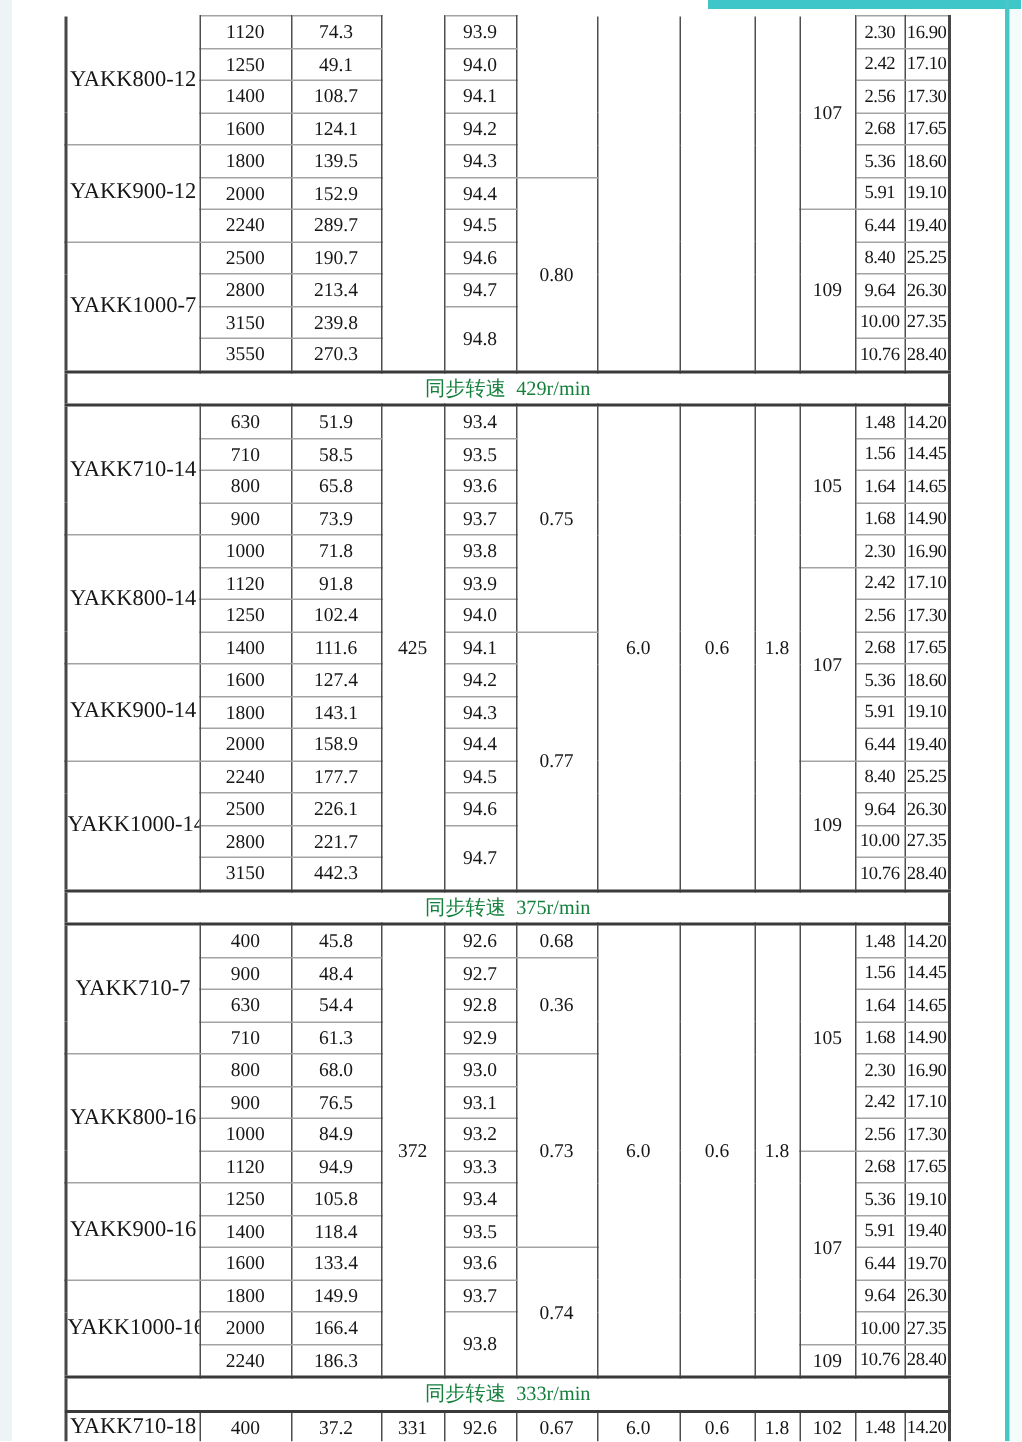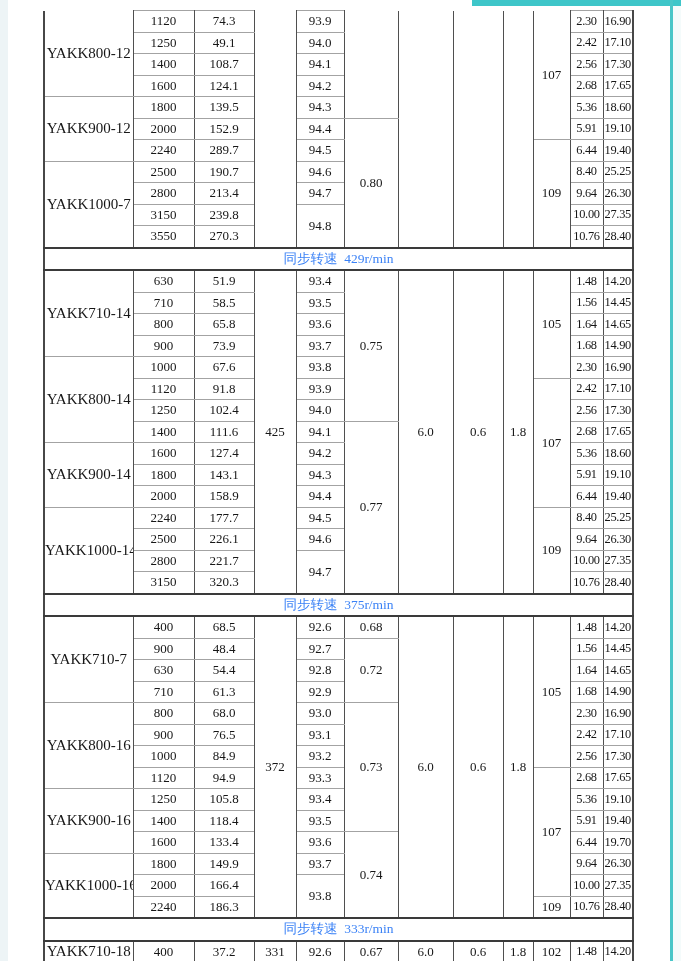--- a/index.html
+++ b/index.html
@@ -19,7 +19,7 @@
      font-size:13px;color:#161616;white-space:nowrap;overflow:hidden;}
   tr.grp td{border-top:1px solid #565656;}
   td.sep{border-top:2px solid #3a3a3a;border-bottom:2px solid #3a3a3a;
-         font-size:13.5px;white-space:pre;color:#3b82f6;}
+         font-size:13.5px;white-space:pre;color:#15803d;}
   td.nt{border-top:none !important;}
   td.model{font-size:15px;}
   td.tight{font-size:12.4px;letter-spacing:-0.3px;}

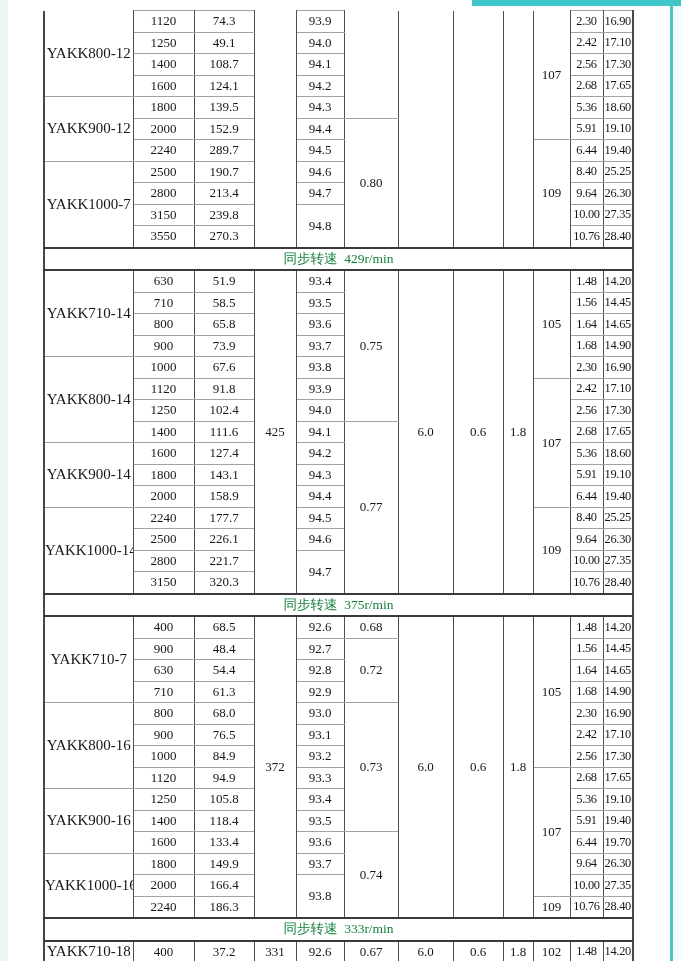--- a/index.html
+++ b/index.html
@@ -177,7 +177,7 @@
         <tr class="grp">
           <td rowspan="4" class="model">YAKK800-14</td>
           <td>1000</td>
-          <td>67.6</td>
+          <td>71.8</td>
           <td>93.8</td>
           <td class="tight">2.30</td>
           <td class="tight">16.90</td>

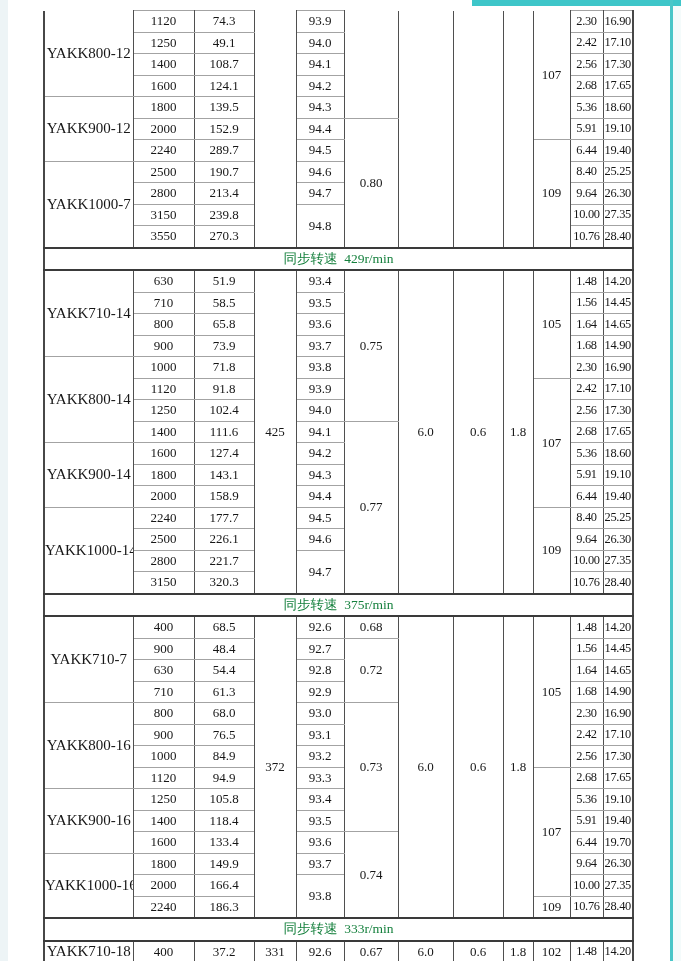--- a/index.html
+++ b/index.html
@@ -252,7 +252,7 @@
         </tr>
         <tr>
           <td>3150</td>
-          <td>320.3</td>
+          <td>442.3</td>
           <td class="tight">10.76</td>
           <td class="tight">28.40</td>
         </tr>

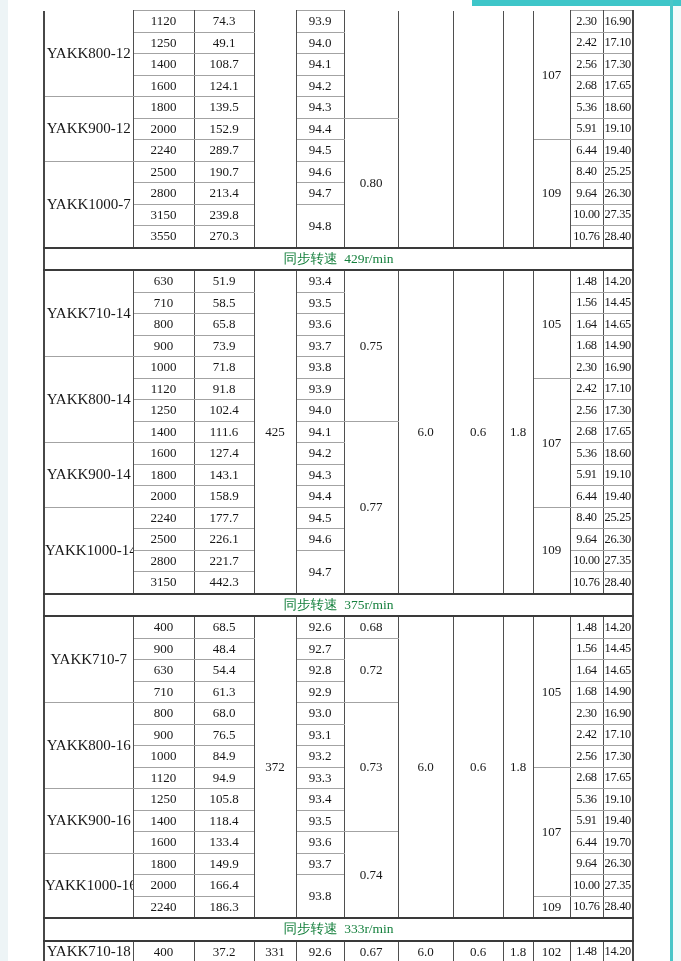--- a/index.html
+++ b/index.html
@@ -262,7 +262,7 @@
         <tr class="grp">
           <td rowspan="4" class="model">YAKK710-7</td>
           <td>400</td>
-          <td>68.5</td>
+          <td>45.8</td>
           <td rowspan="14">372</td>
           <td>92.6</td>
           <td>0.68</td>

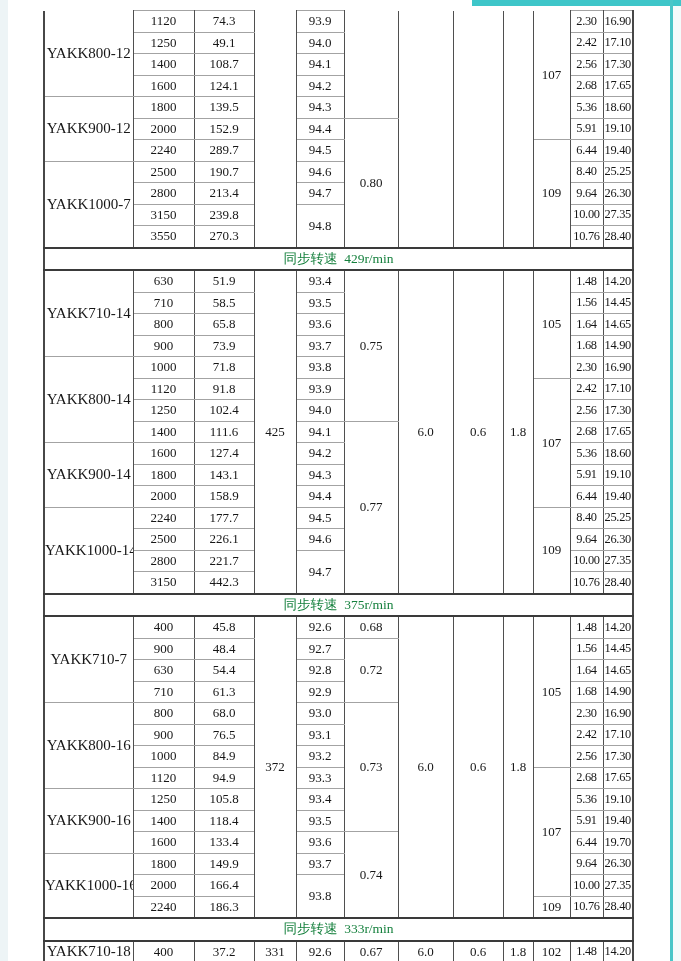--- a/index.html
+++ b/index.html
@@ -277,7 +277,7 @@
           <td>900</td>
           <td>48.4</td>
           <td>92.7</td>
-          <td rowspan="3">0.72</td>
+          <td rowspan="3">0.36</td>
           <td class="tight">1.56</td>
           <td class="tight">14.45</td>
         </tr>

